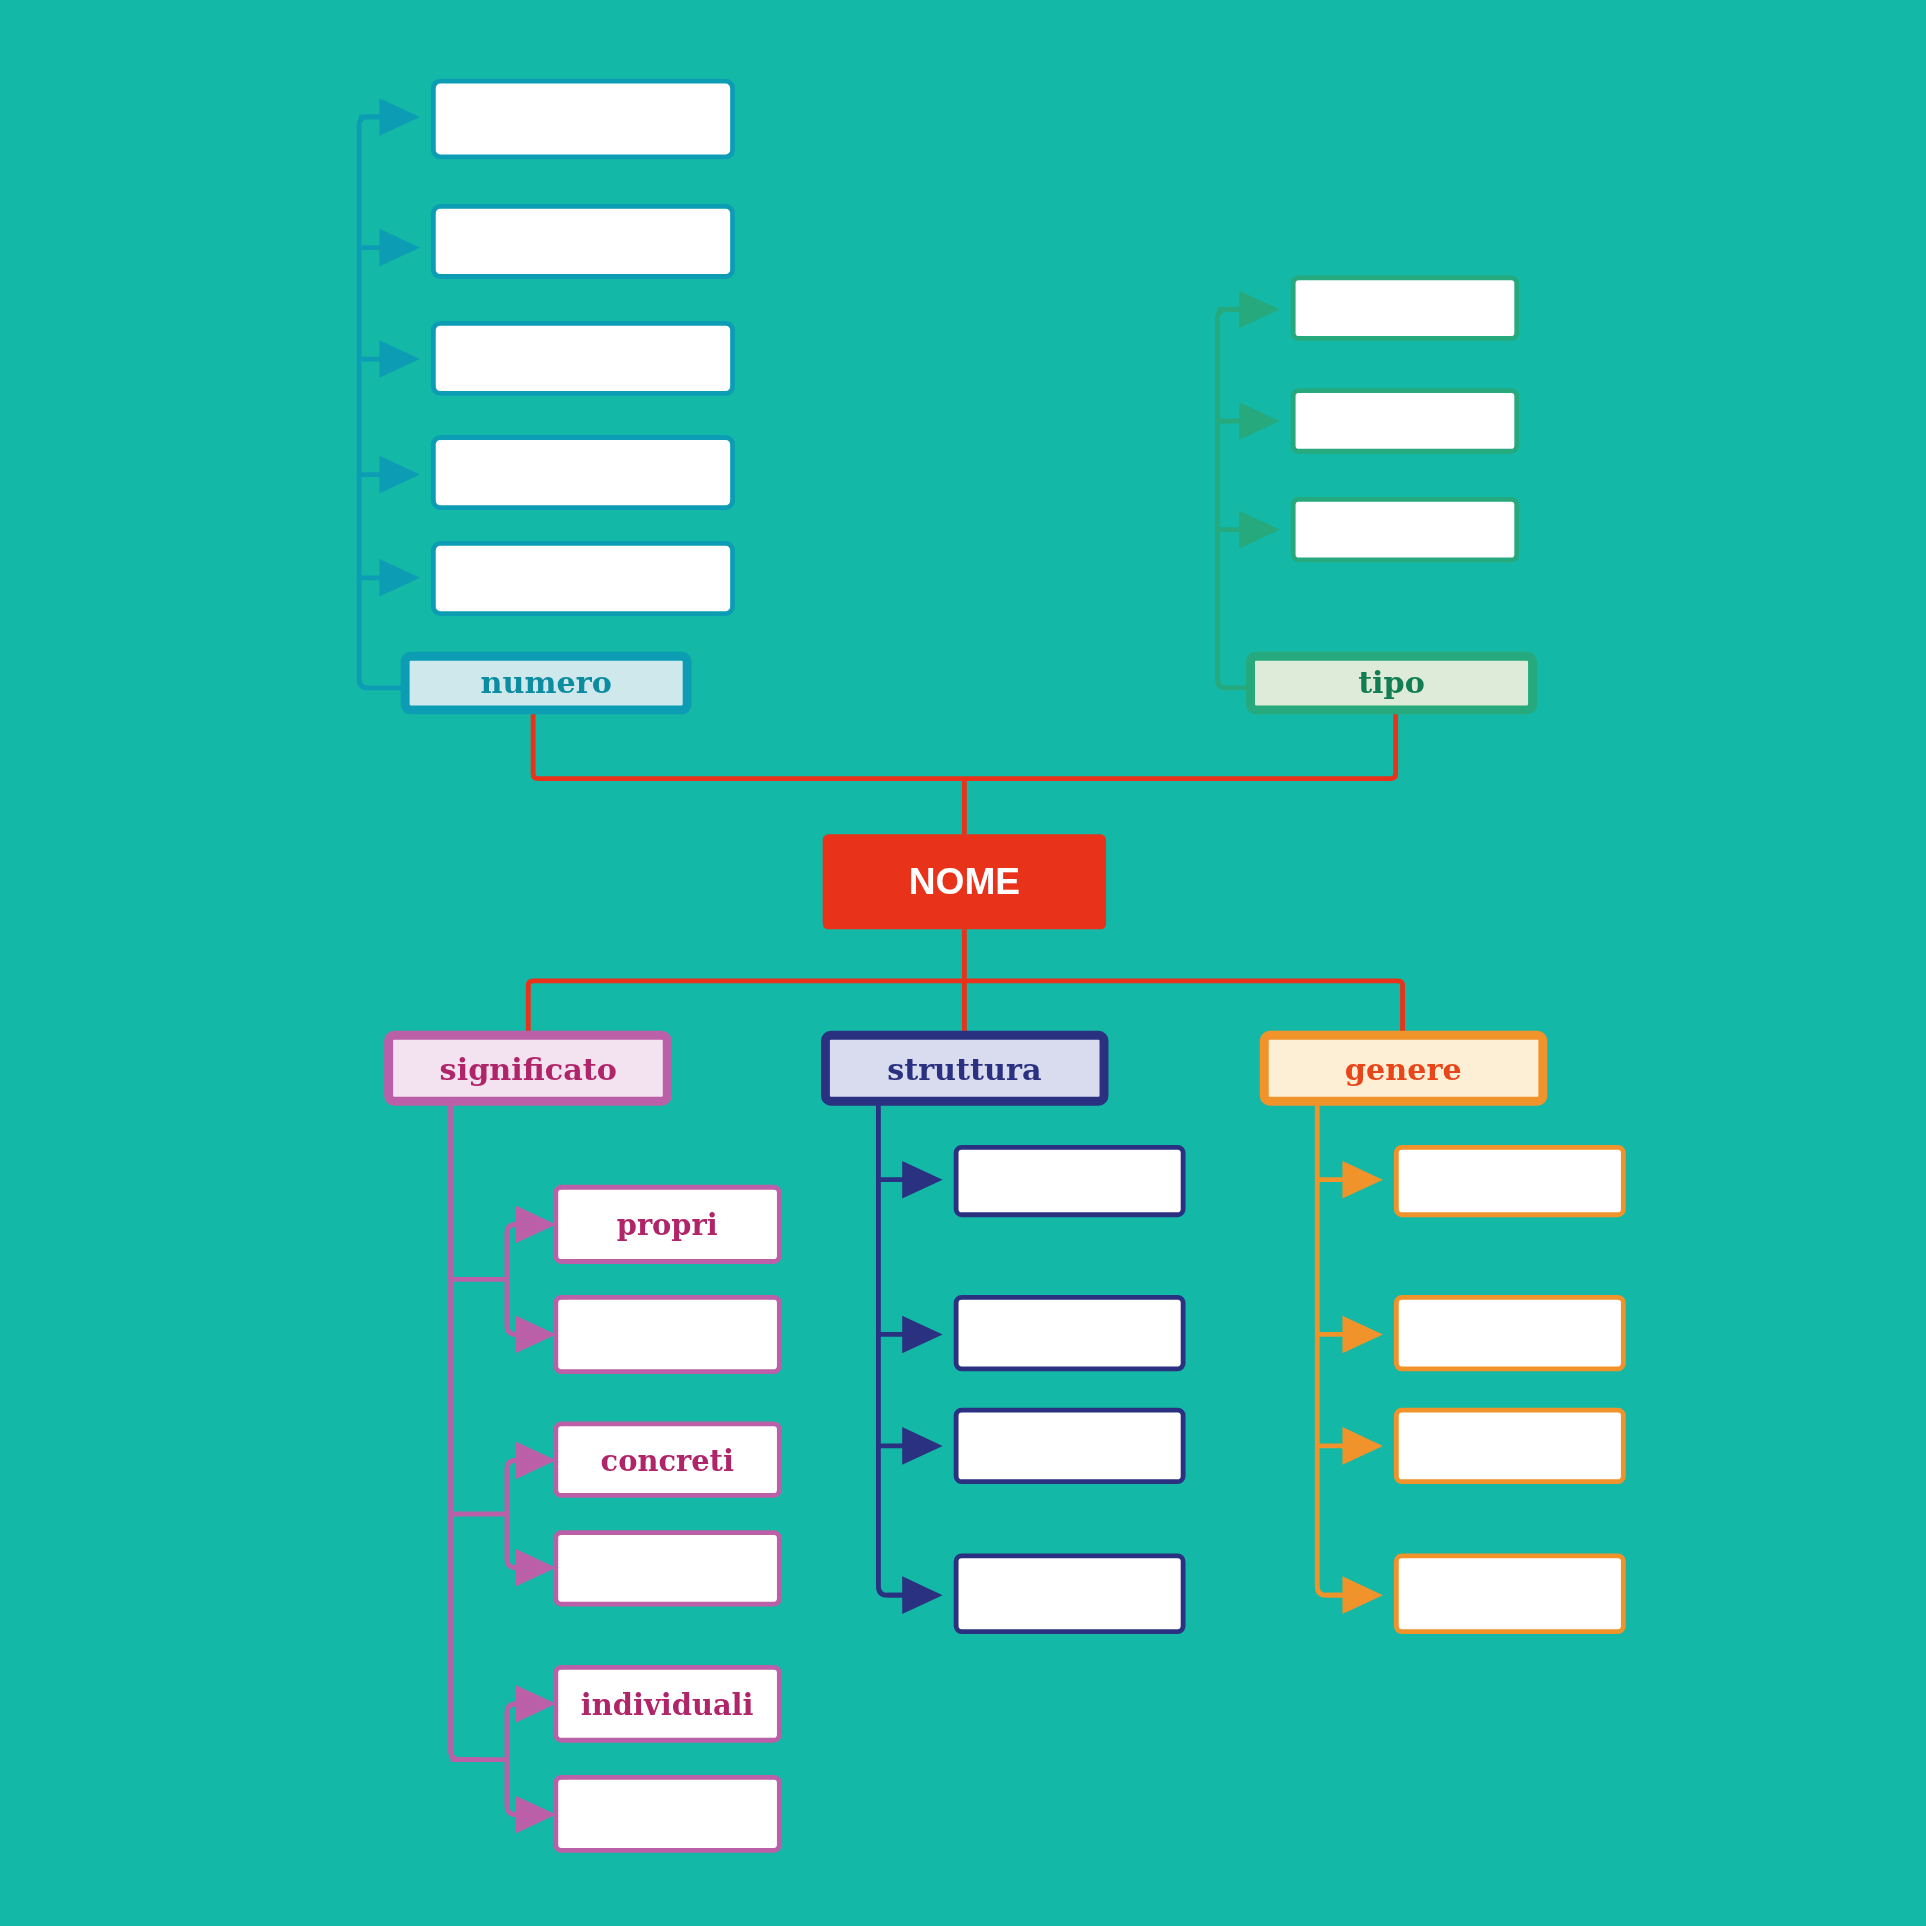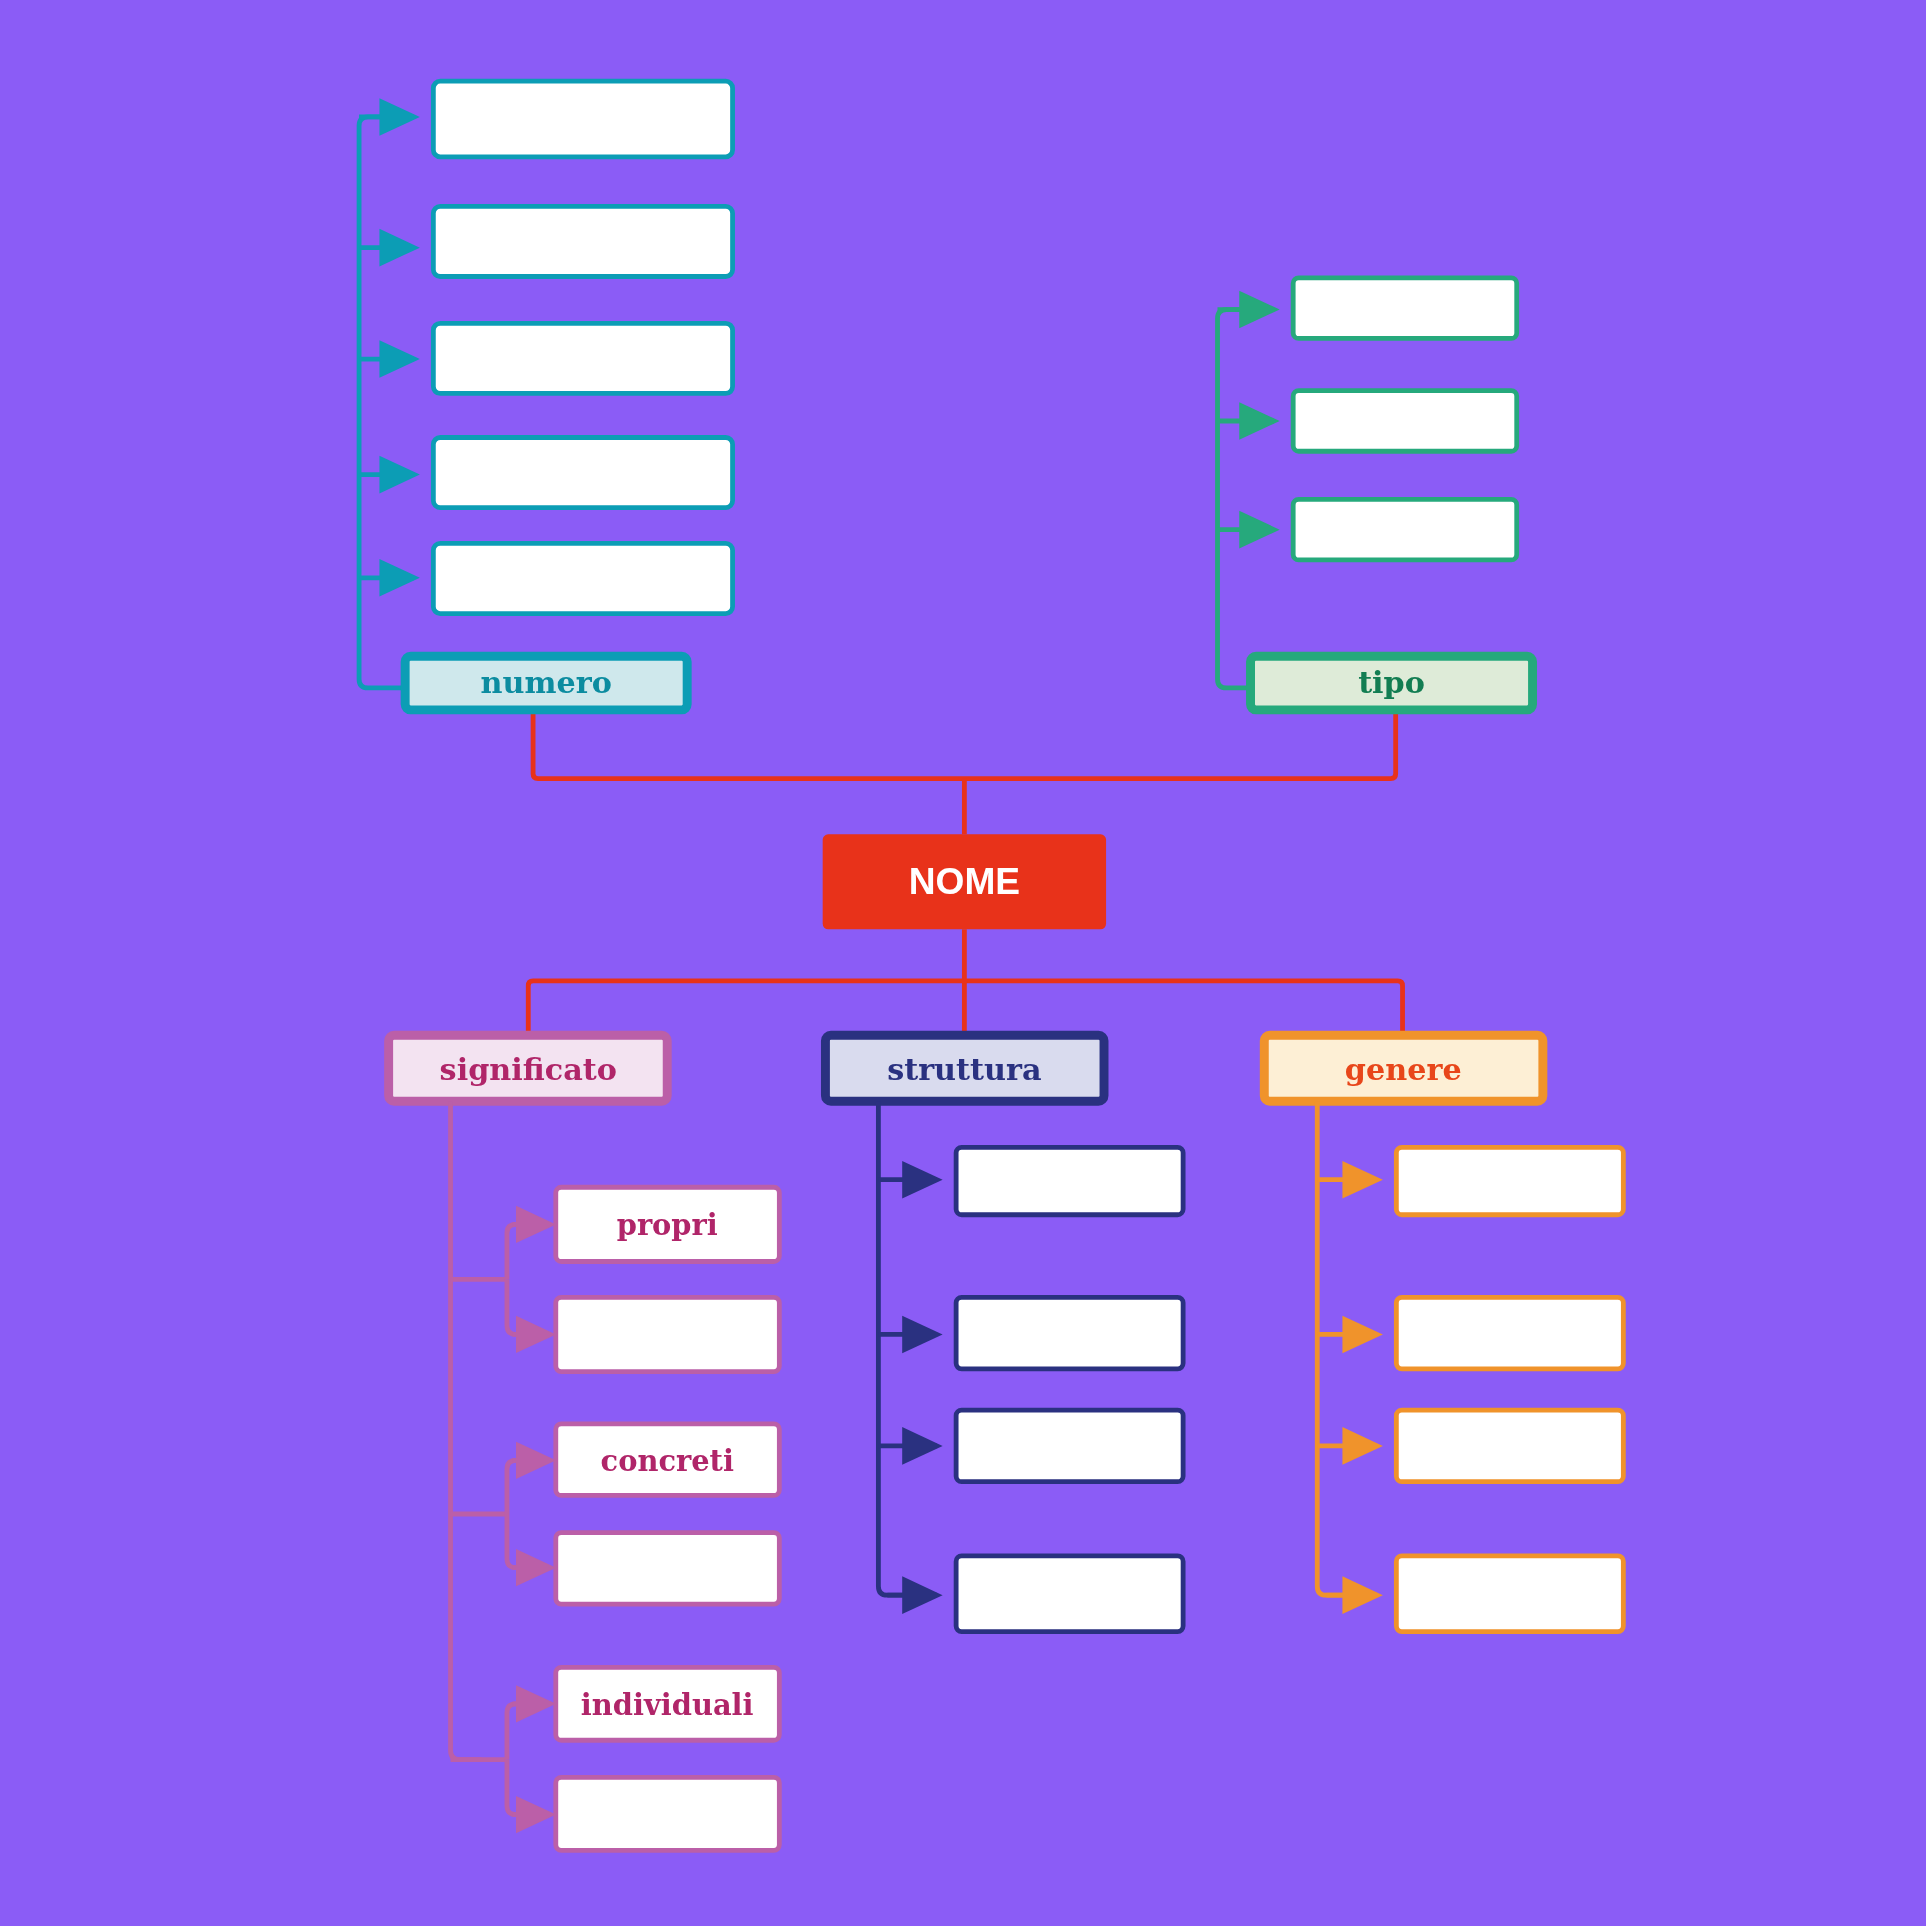--- a/index.html
+++ b/index.html
@@ -4,7 +4,7 @@
 <style>
   html,body{margin:0;padding:0;background:#ffffff;}
   body{width:1926px;height:1926px;font-family:"DejaVu Sans",sans-serif;}
-  #stage{position:relative;width:1926px;height:1926px;background:#8b5cf6;overflow:hidden;}
+  #stage{position:relative;width:1926px;height:1926px;background:#14b8a6;overflow:hidden;}
   svg#diagram{position:absolute;left:0;top:0;width:1926px;height:1926px;}
   .box-label{font-family:"DejaVu Serif",serif;font-weight:700;}
   .nome-label{font-family:"Liberation Sans",sans-serif;font-weight:700;}

